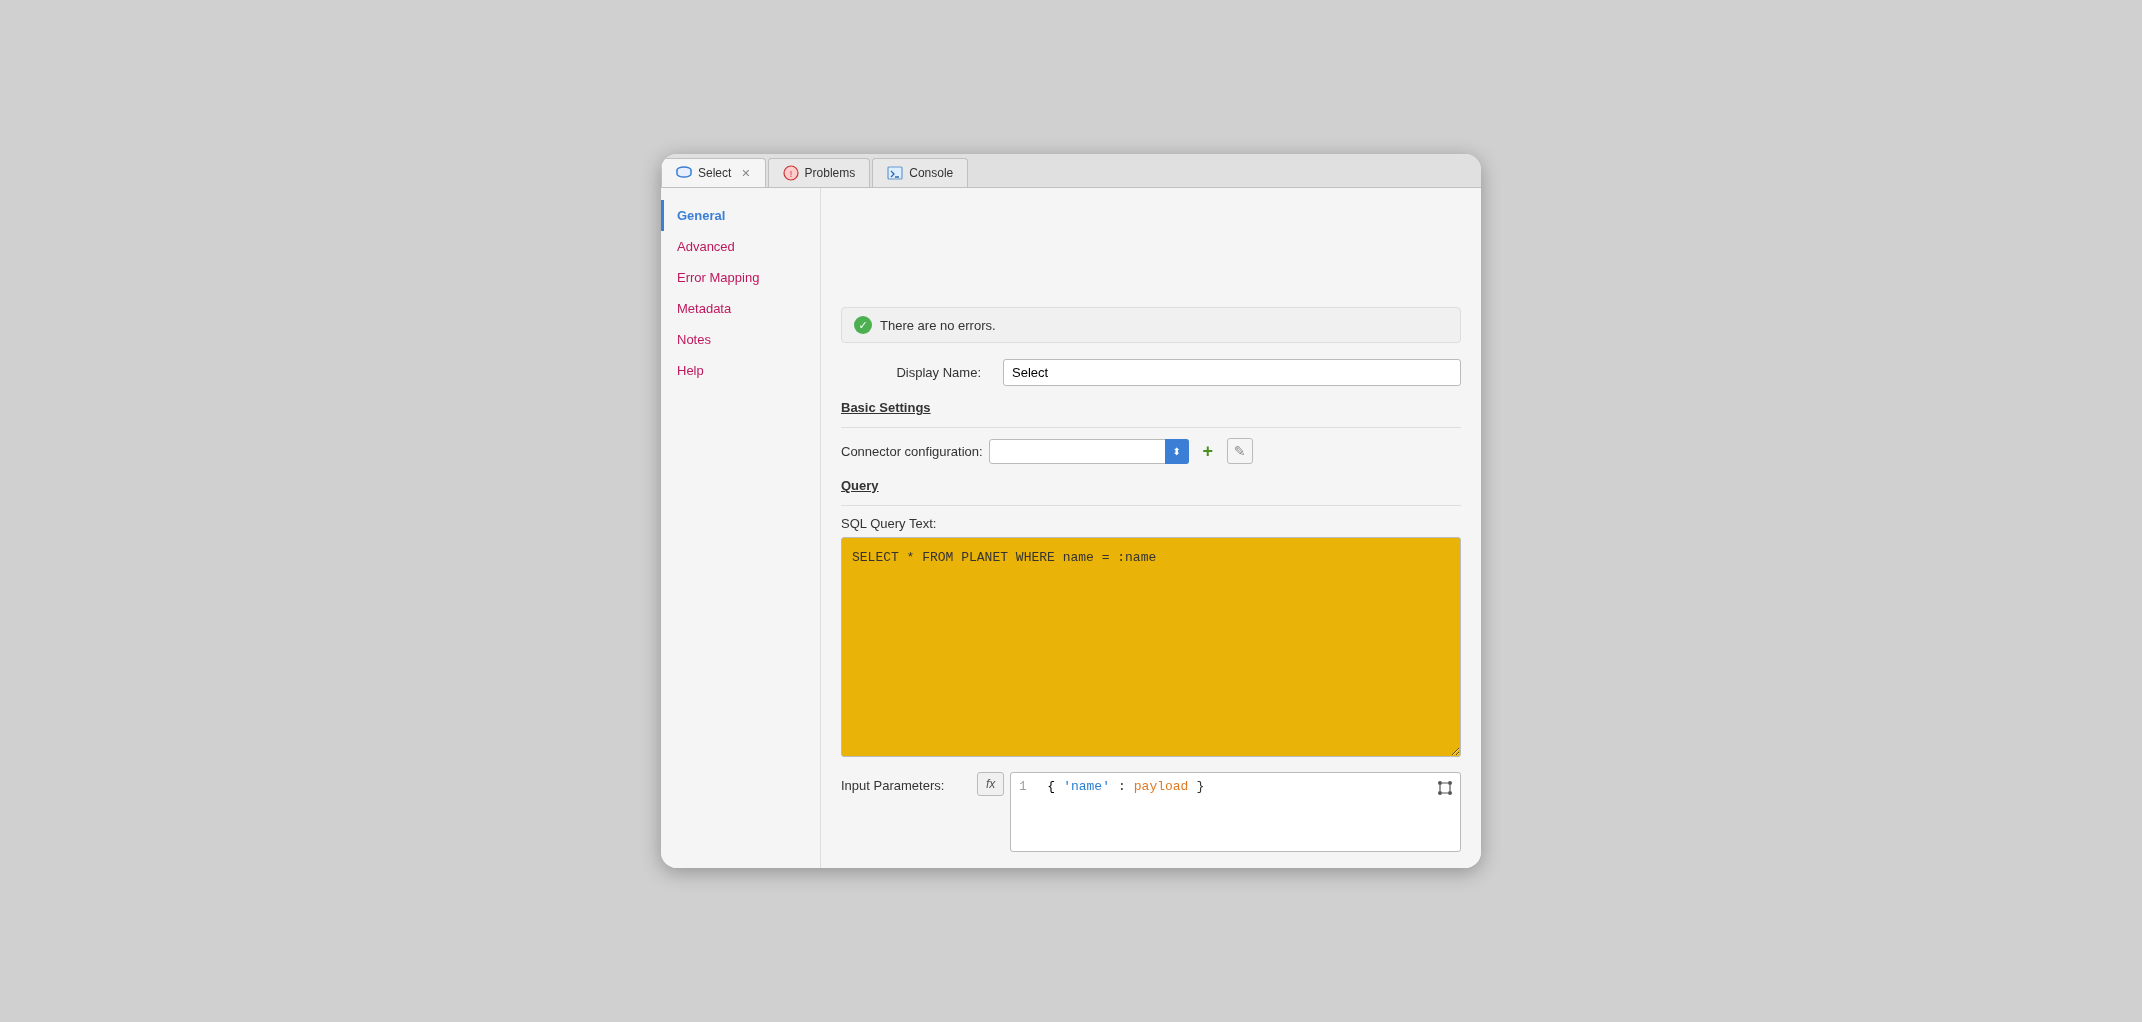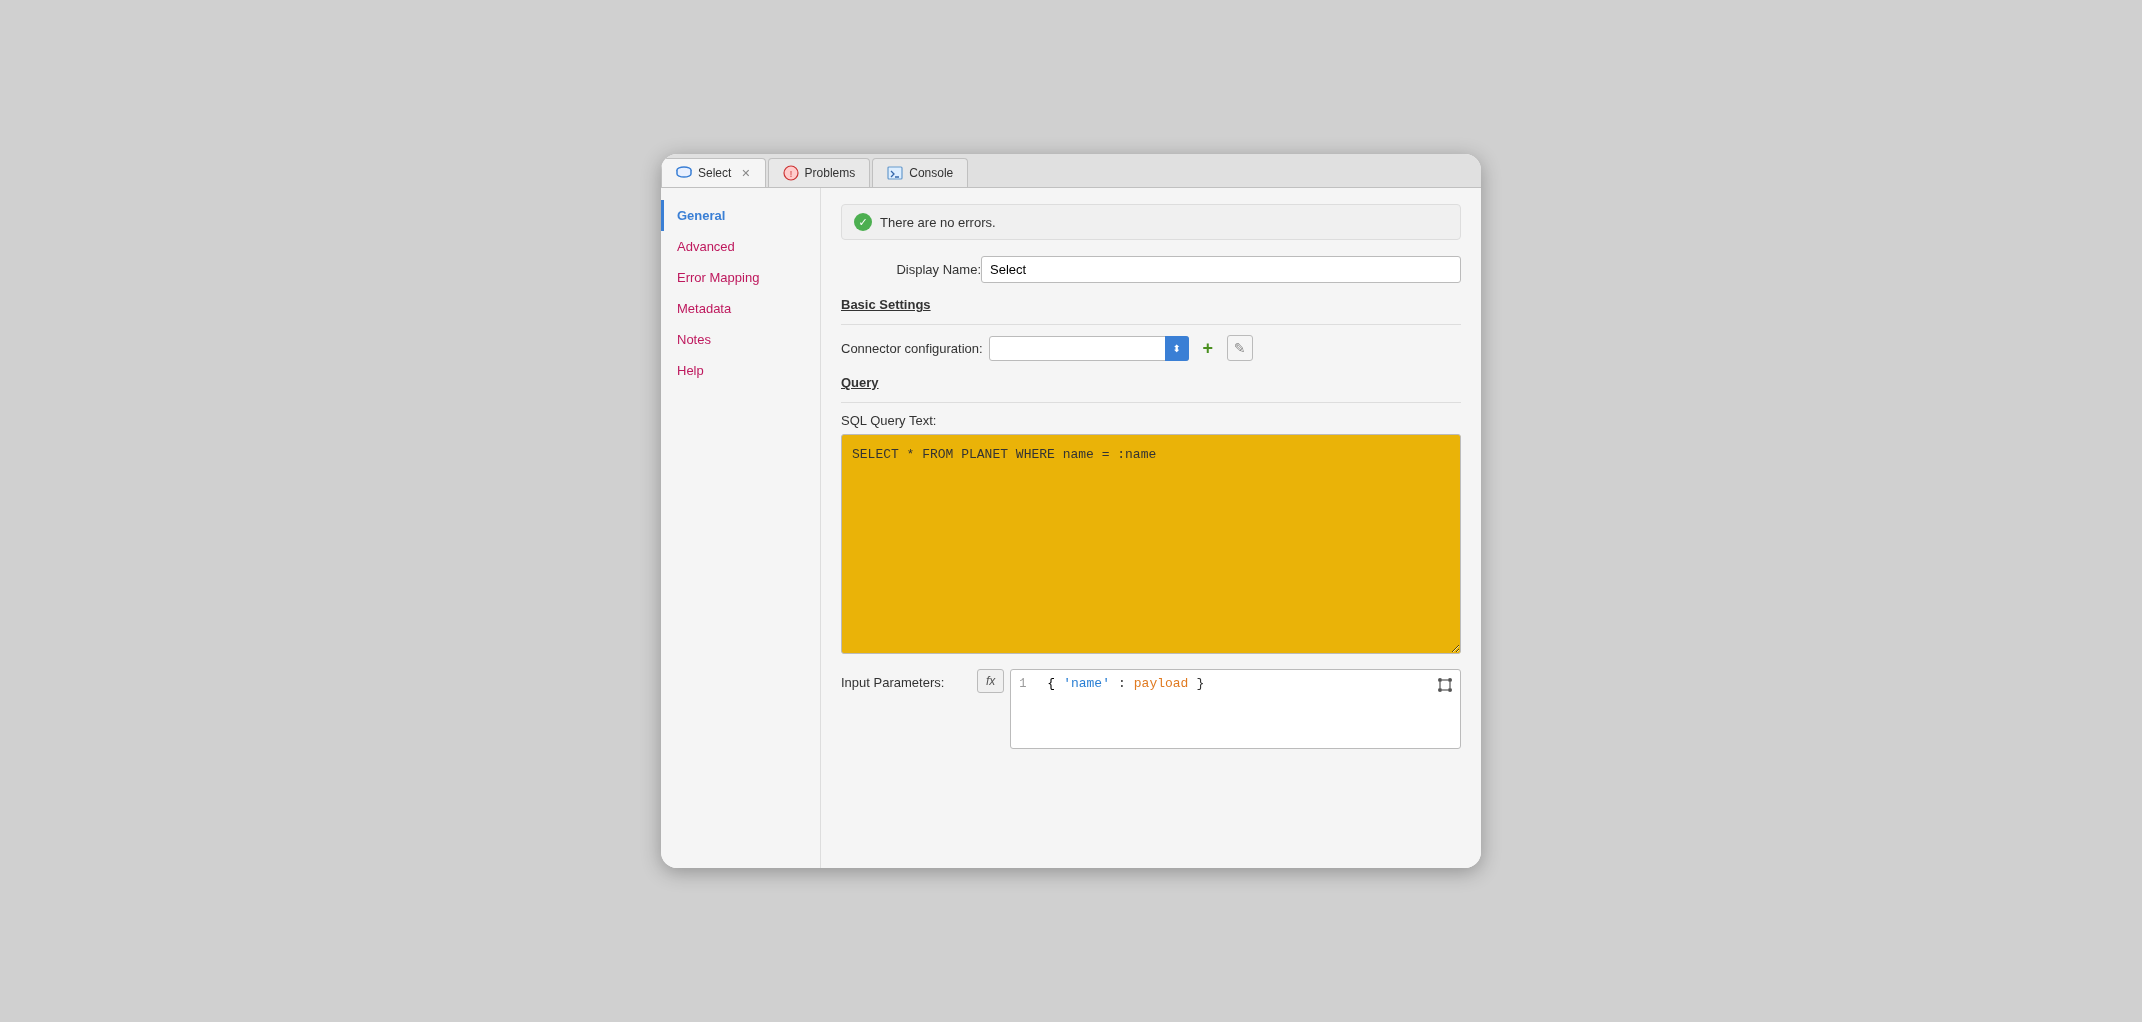--- a/index.html
+++ b/index.html
@@ -59,6 +59,7 @@
     
     .main-layout {
       display: flex;
+      align-items: flex-end;
     }
     
     .sidebar {

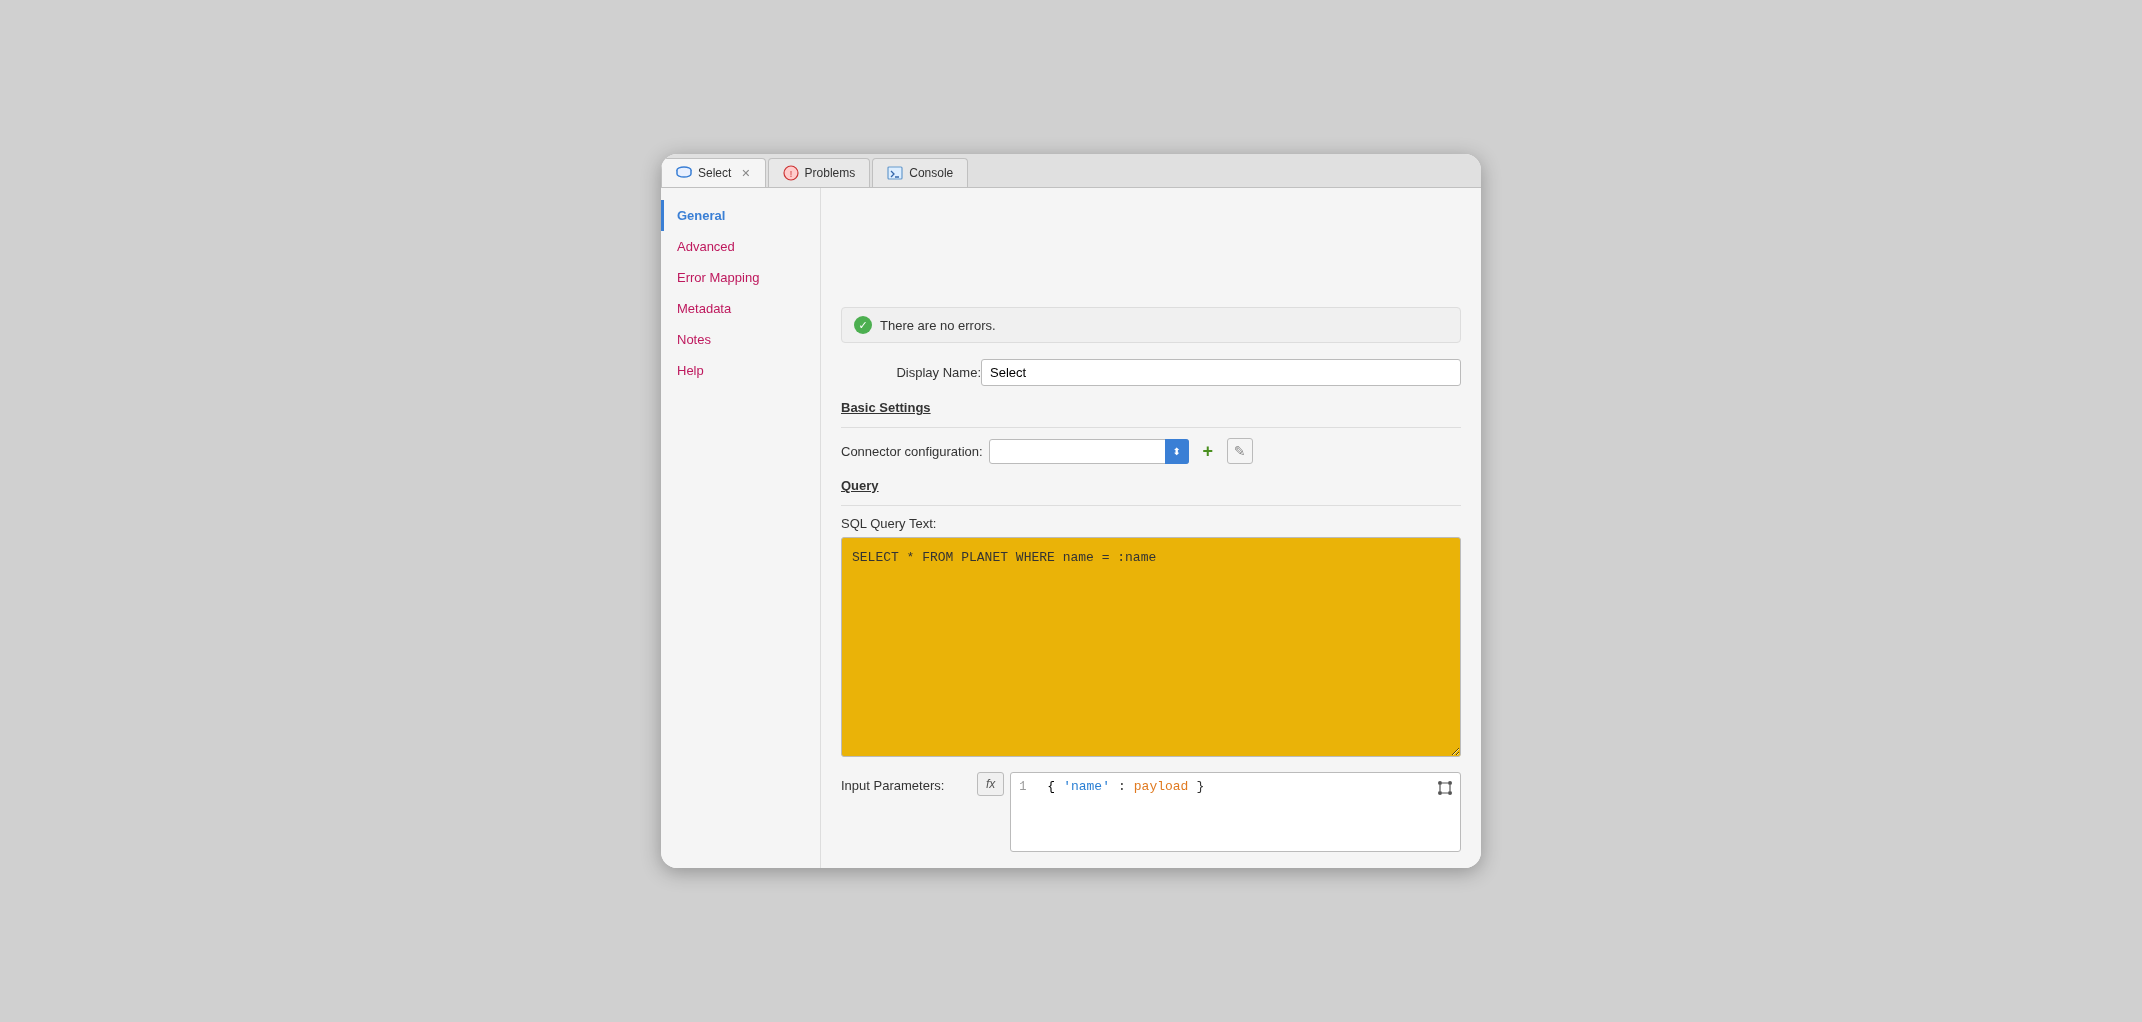--- a/index.html
+++ b/index.html
@@ -119,7 +119,7 @@
       display: flex;
       align-items: center;
       margin-bottom: 14px;
-      gap: 0;
+      gap: 22px;
     }
     .form-label {
       font-size: 13px;

